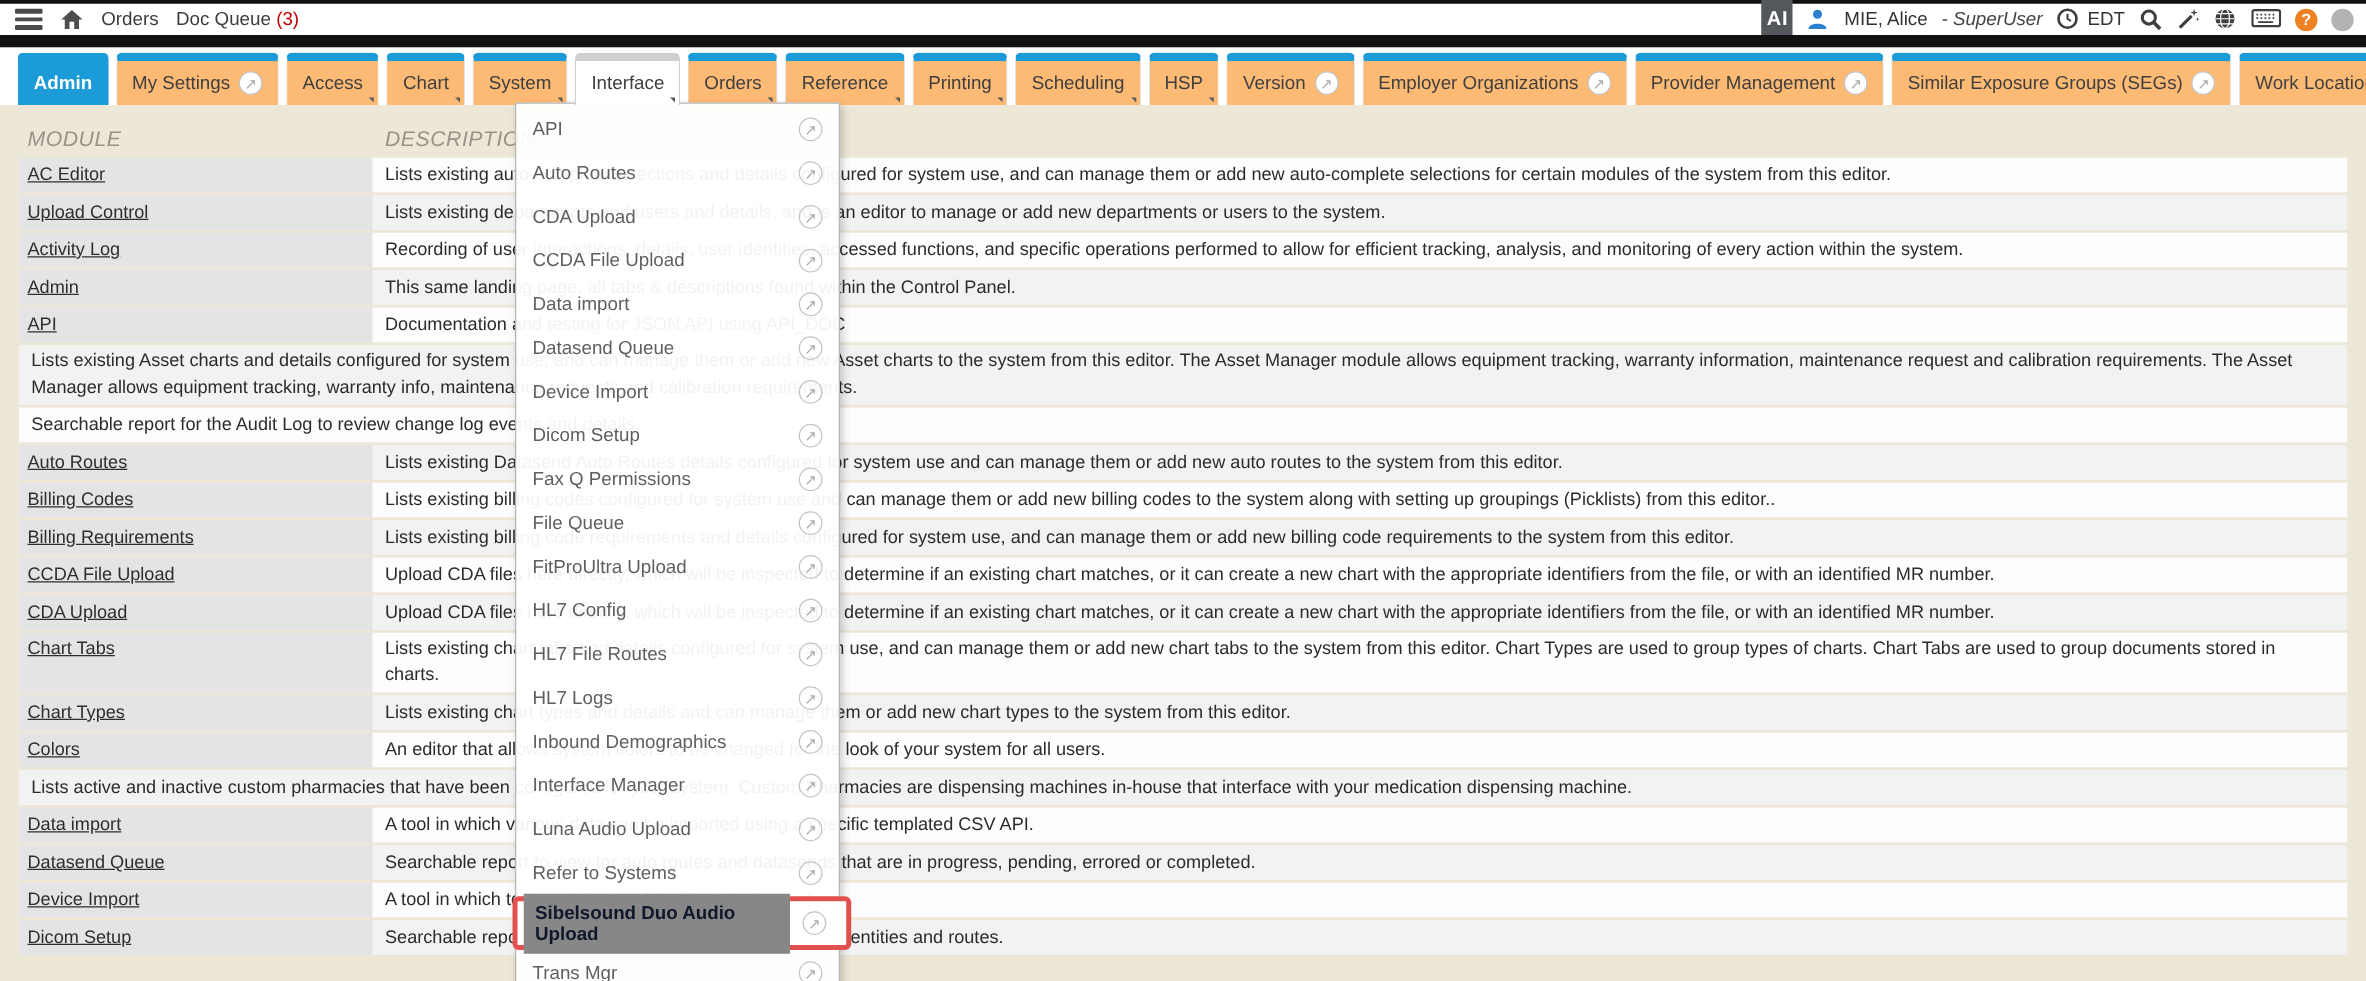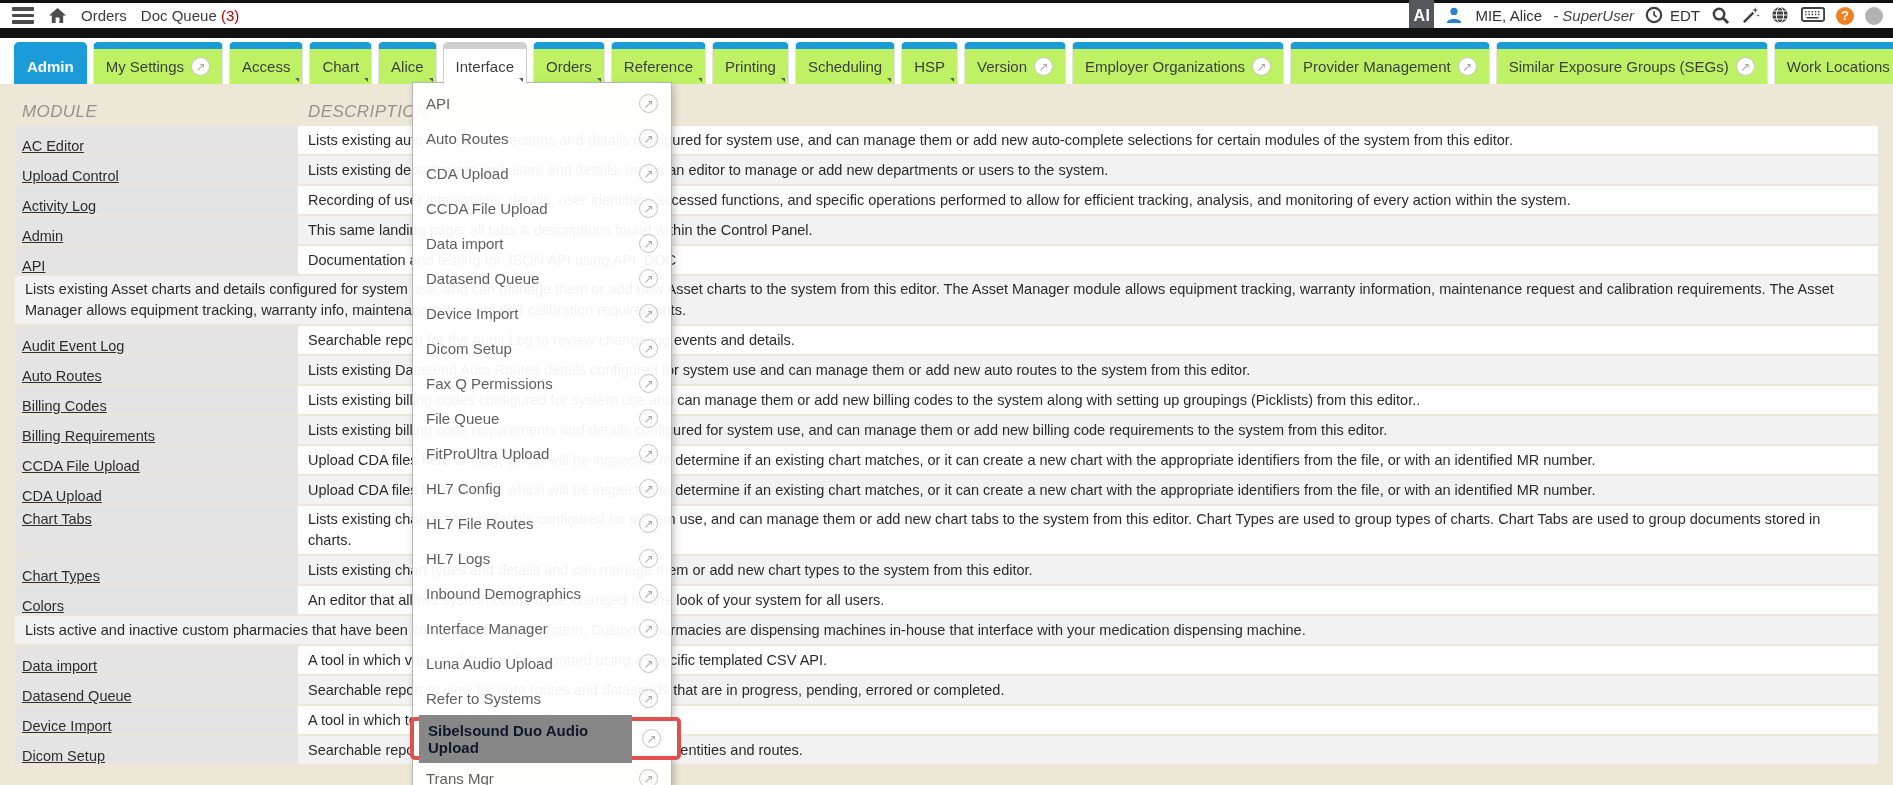--- a/index.html
+++ b/index.html
@@ -33,7 +33,7 @@
   .tabband { position:absolute; left:0; top:38px; width:100%; height:46px; background:#fff; }
   .tabs { display:flex; align-items:stretch; gap:6px; padding:4px 0 0 14px; height:46px; }
   .tab { position:relative; display:flex; align-items:center; gap:7px; padding:0 12px;
-    background:#bef264; border:1px solid #e4e4e4; border-bottom:none;
+    background:#fdba74; border:1px solid #e4e4e4; border-bottom:none;
     border-top:7px solid #1b9bd7; border-radius:5px 5px 0 0;
     font-size:15px; color:#3f3f3f; cursor:pointer; white-space:nowrap; }
   .tab.active { background:#1b9bd7; border-color:#1b9bd7; color:#fff; font-weight:bold; }

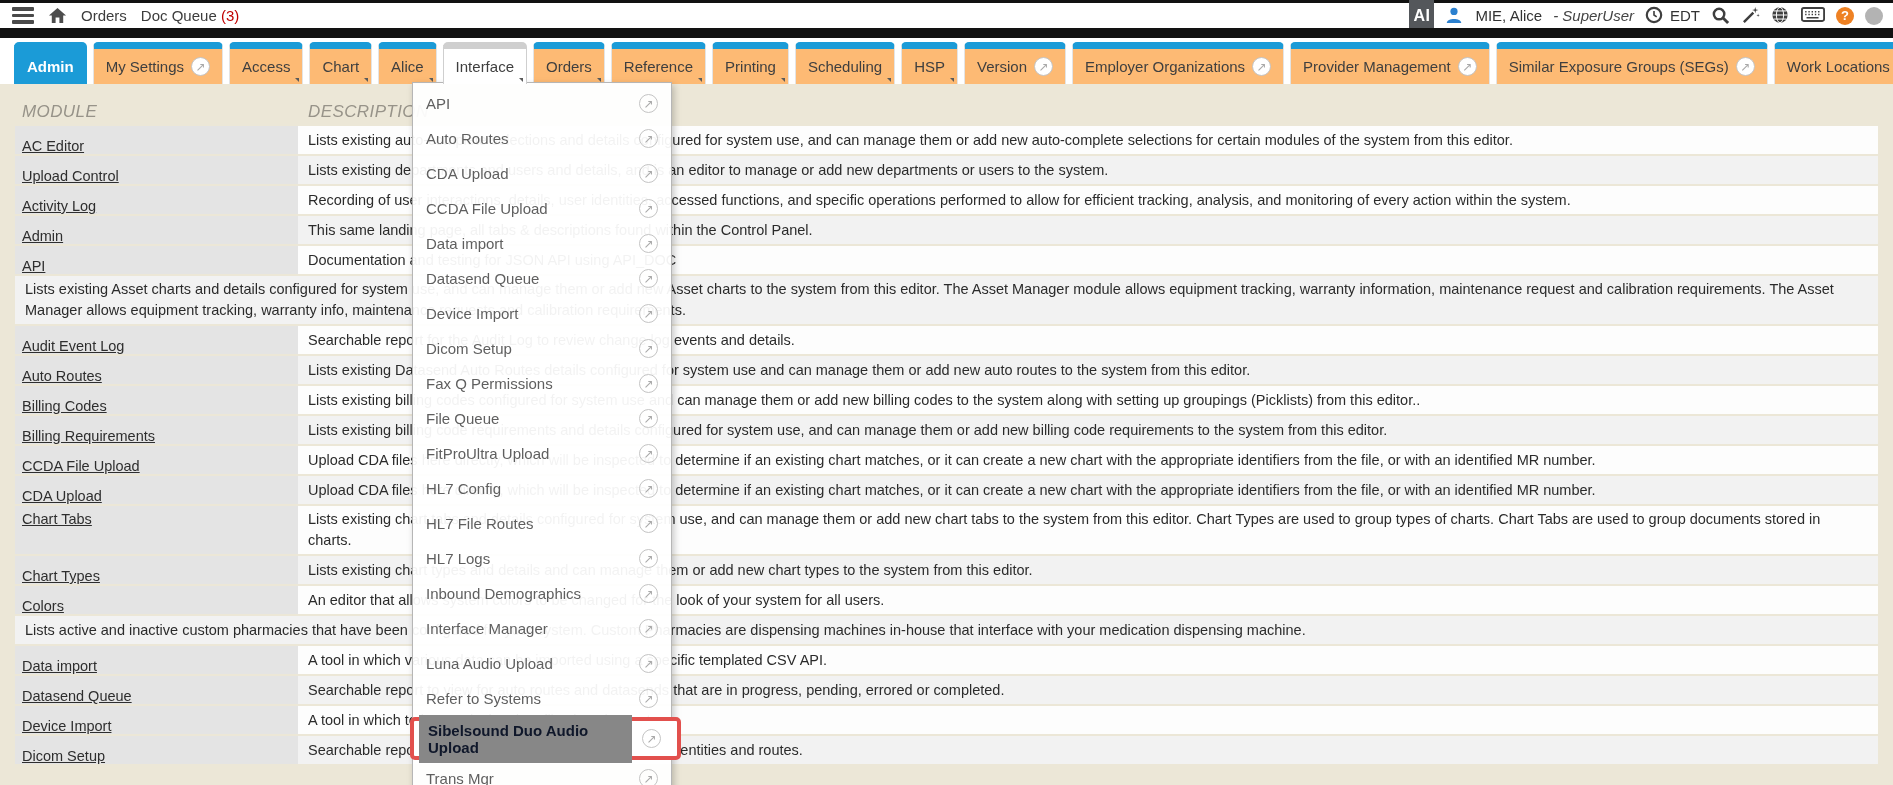--- a/index.html
+++ b/index.html
@@ -171,7 +171,7 @@
         </div>
 
         <div class="tab">
-          <span>Alice</span>
+          <span>System</span>
 
           <span class="caret"></span>
         </div>

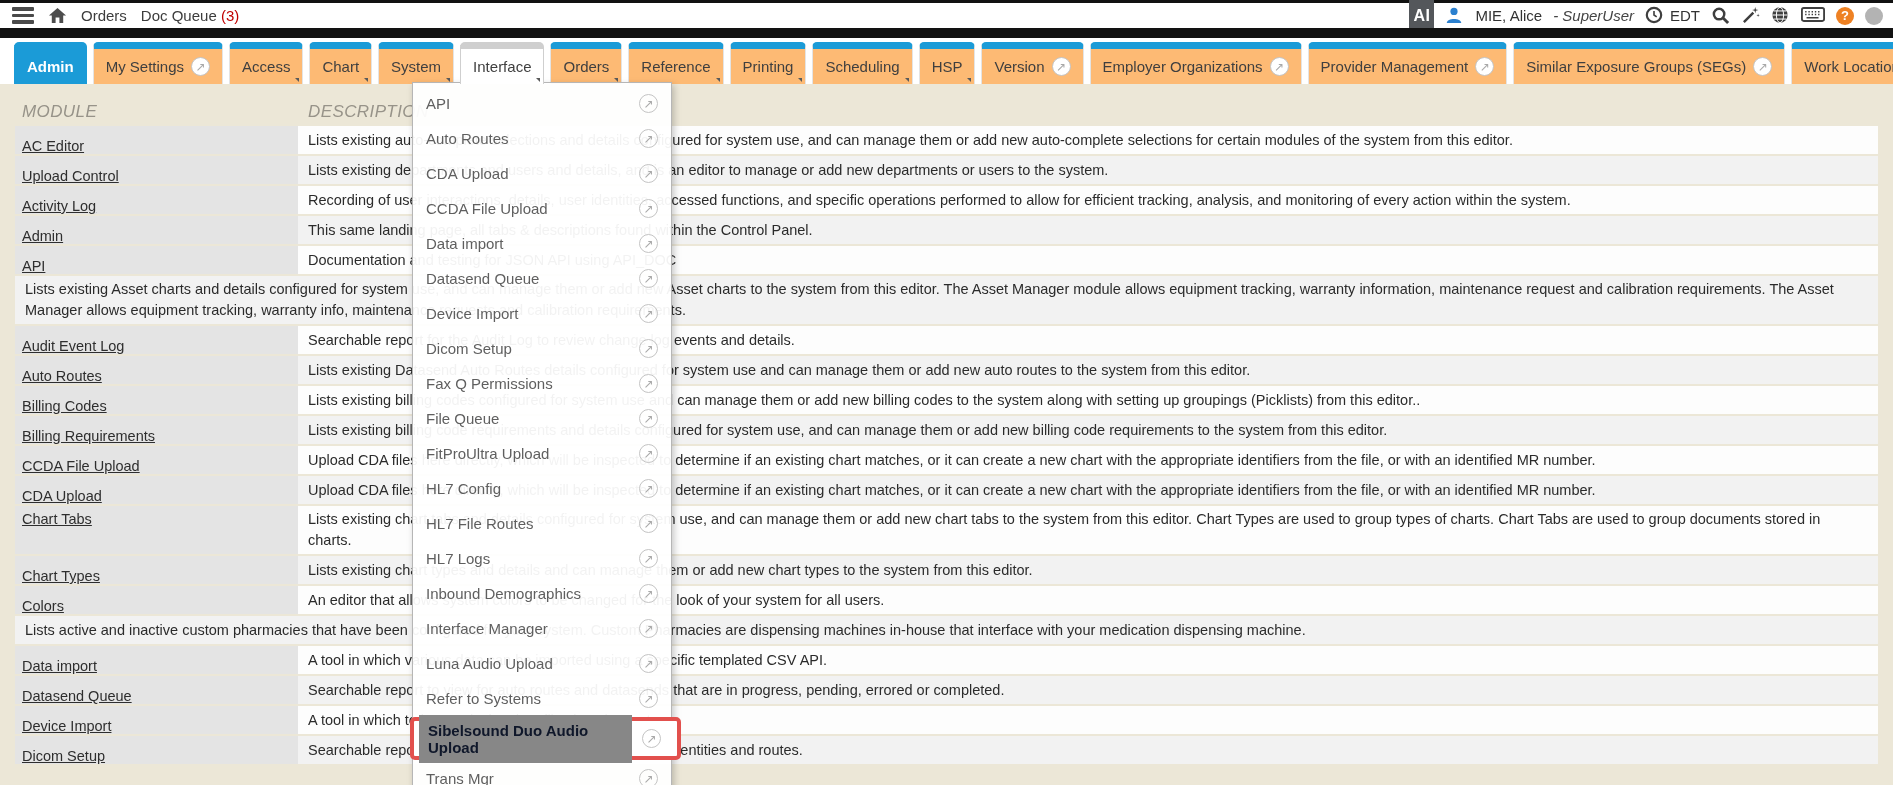--- a/index.html
+++ b/index.html
@@ -53,7 +53,7 @@
   .rows { display:flex; flex-direction:column; gap:2px; }
   .trow { display:flex; height:28px; overflow:hidden; }
   .trow.tall { height:48px; }
-  .mcell { width:283px; flex:0 0 283px; background:#e4e4e4; display:flex; align-items:flex-end; padding-left:7px; }
+  .mcell { width:283px; flex:0 0 283px; background:#e4e4e4; display:flex; align-items:center; padding-left:7px; }
   .trow.tall .mcell { align-items:flex-start; padding-top:5px; }
   .mlink { font-size:14.5px; color:#2e2e2e; text-decoration:underline; cursor:pointer; }
   .dcell { flex:1; display:flex; align-items:center; padding:0 12px 0 10px;

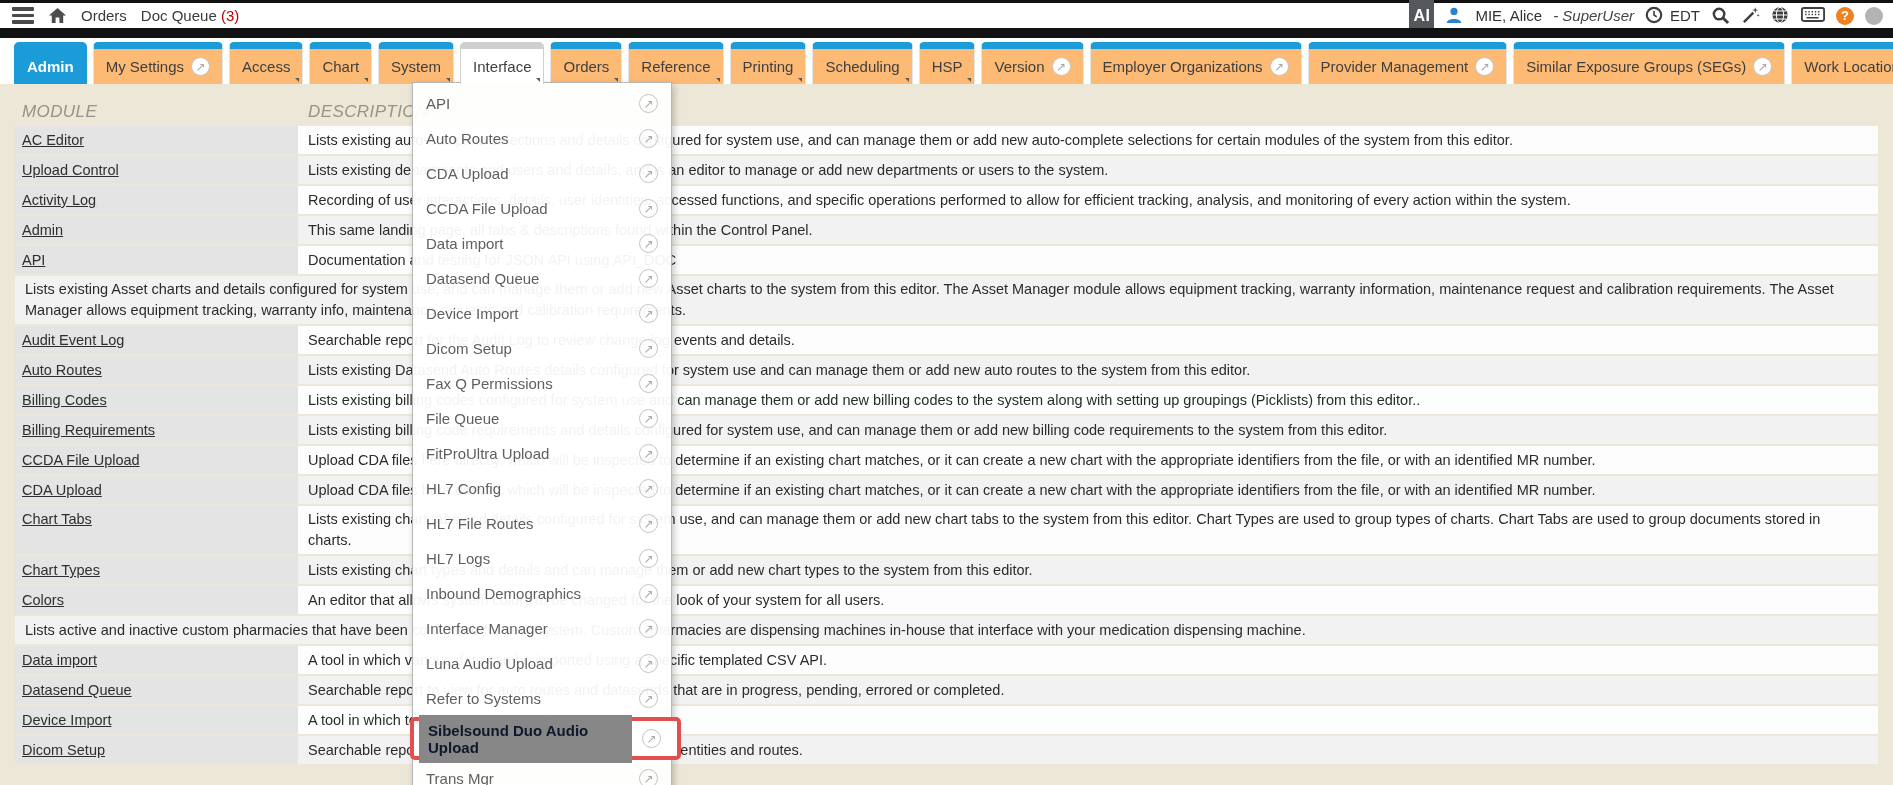--- a/index.html
+++ b/index.html
@@ -303,9 +303,6 @@
         </div>
 
         <div class="trow">
-          <div class="mcell">
-            <a class="mlink">Audit Event Log</a>
-          </div>
           <div class="dcell">
             <span>Searchable report for the Audit Log to review change log events and details.</span>
           </div>

